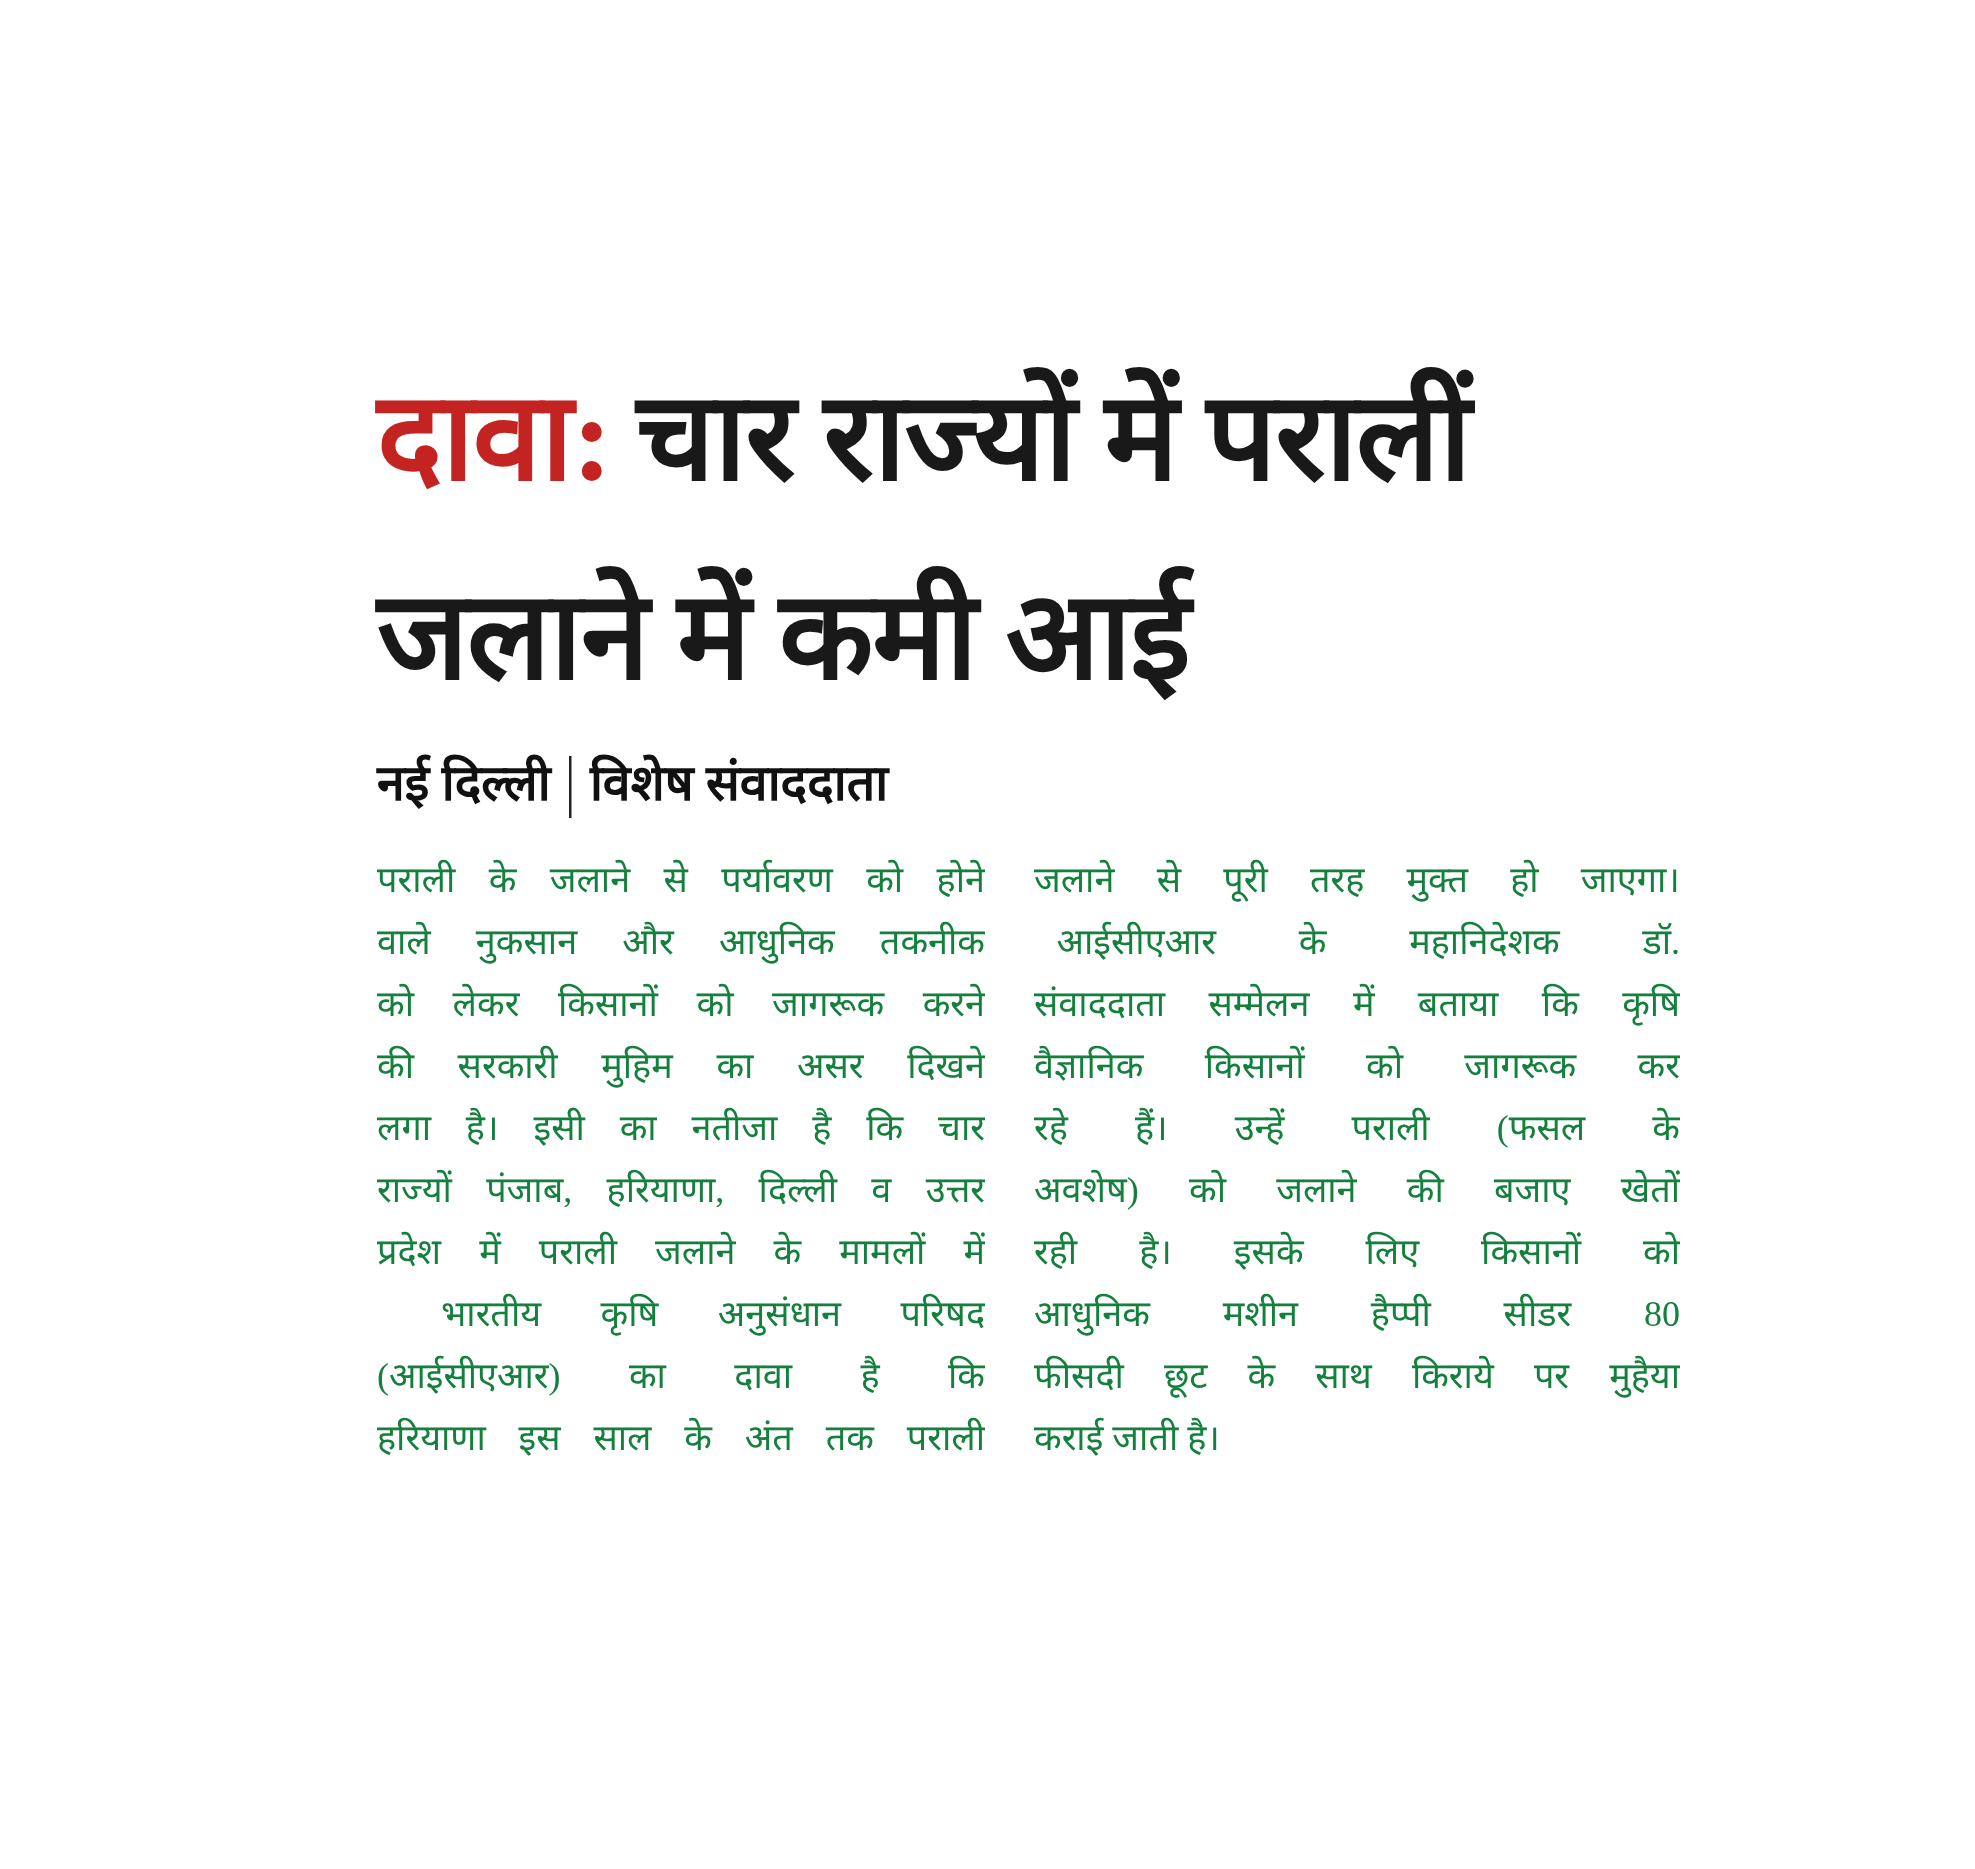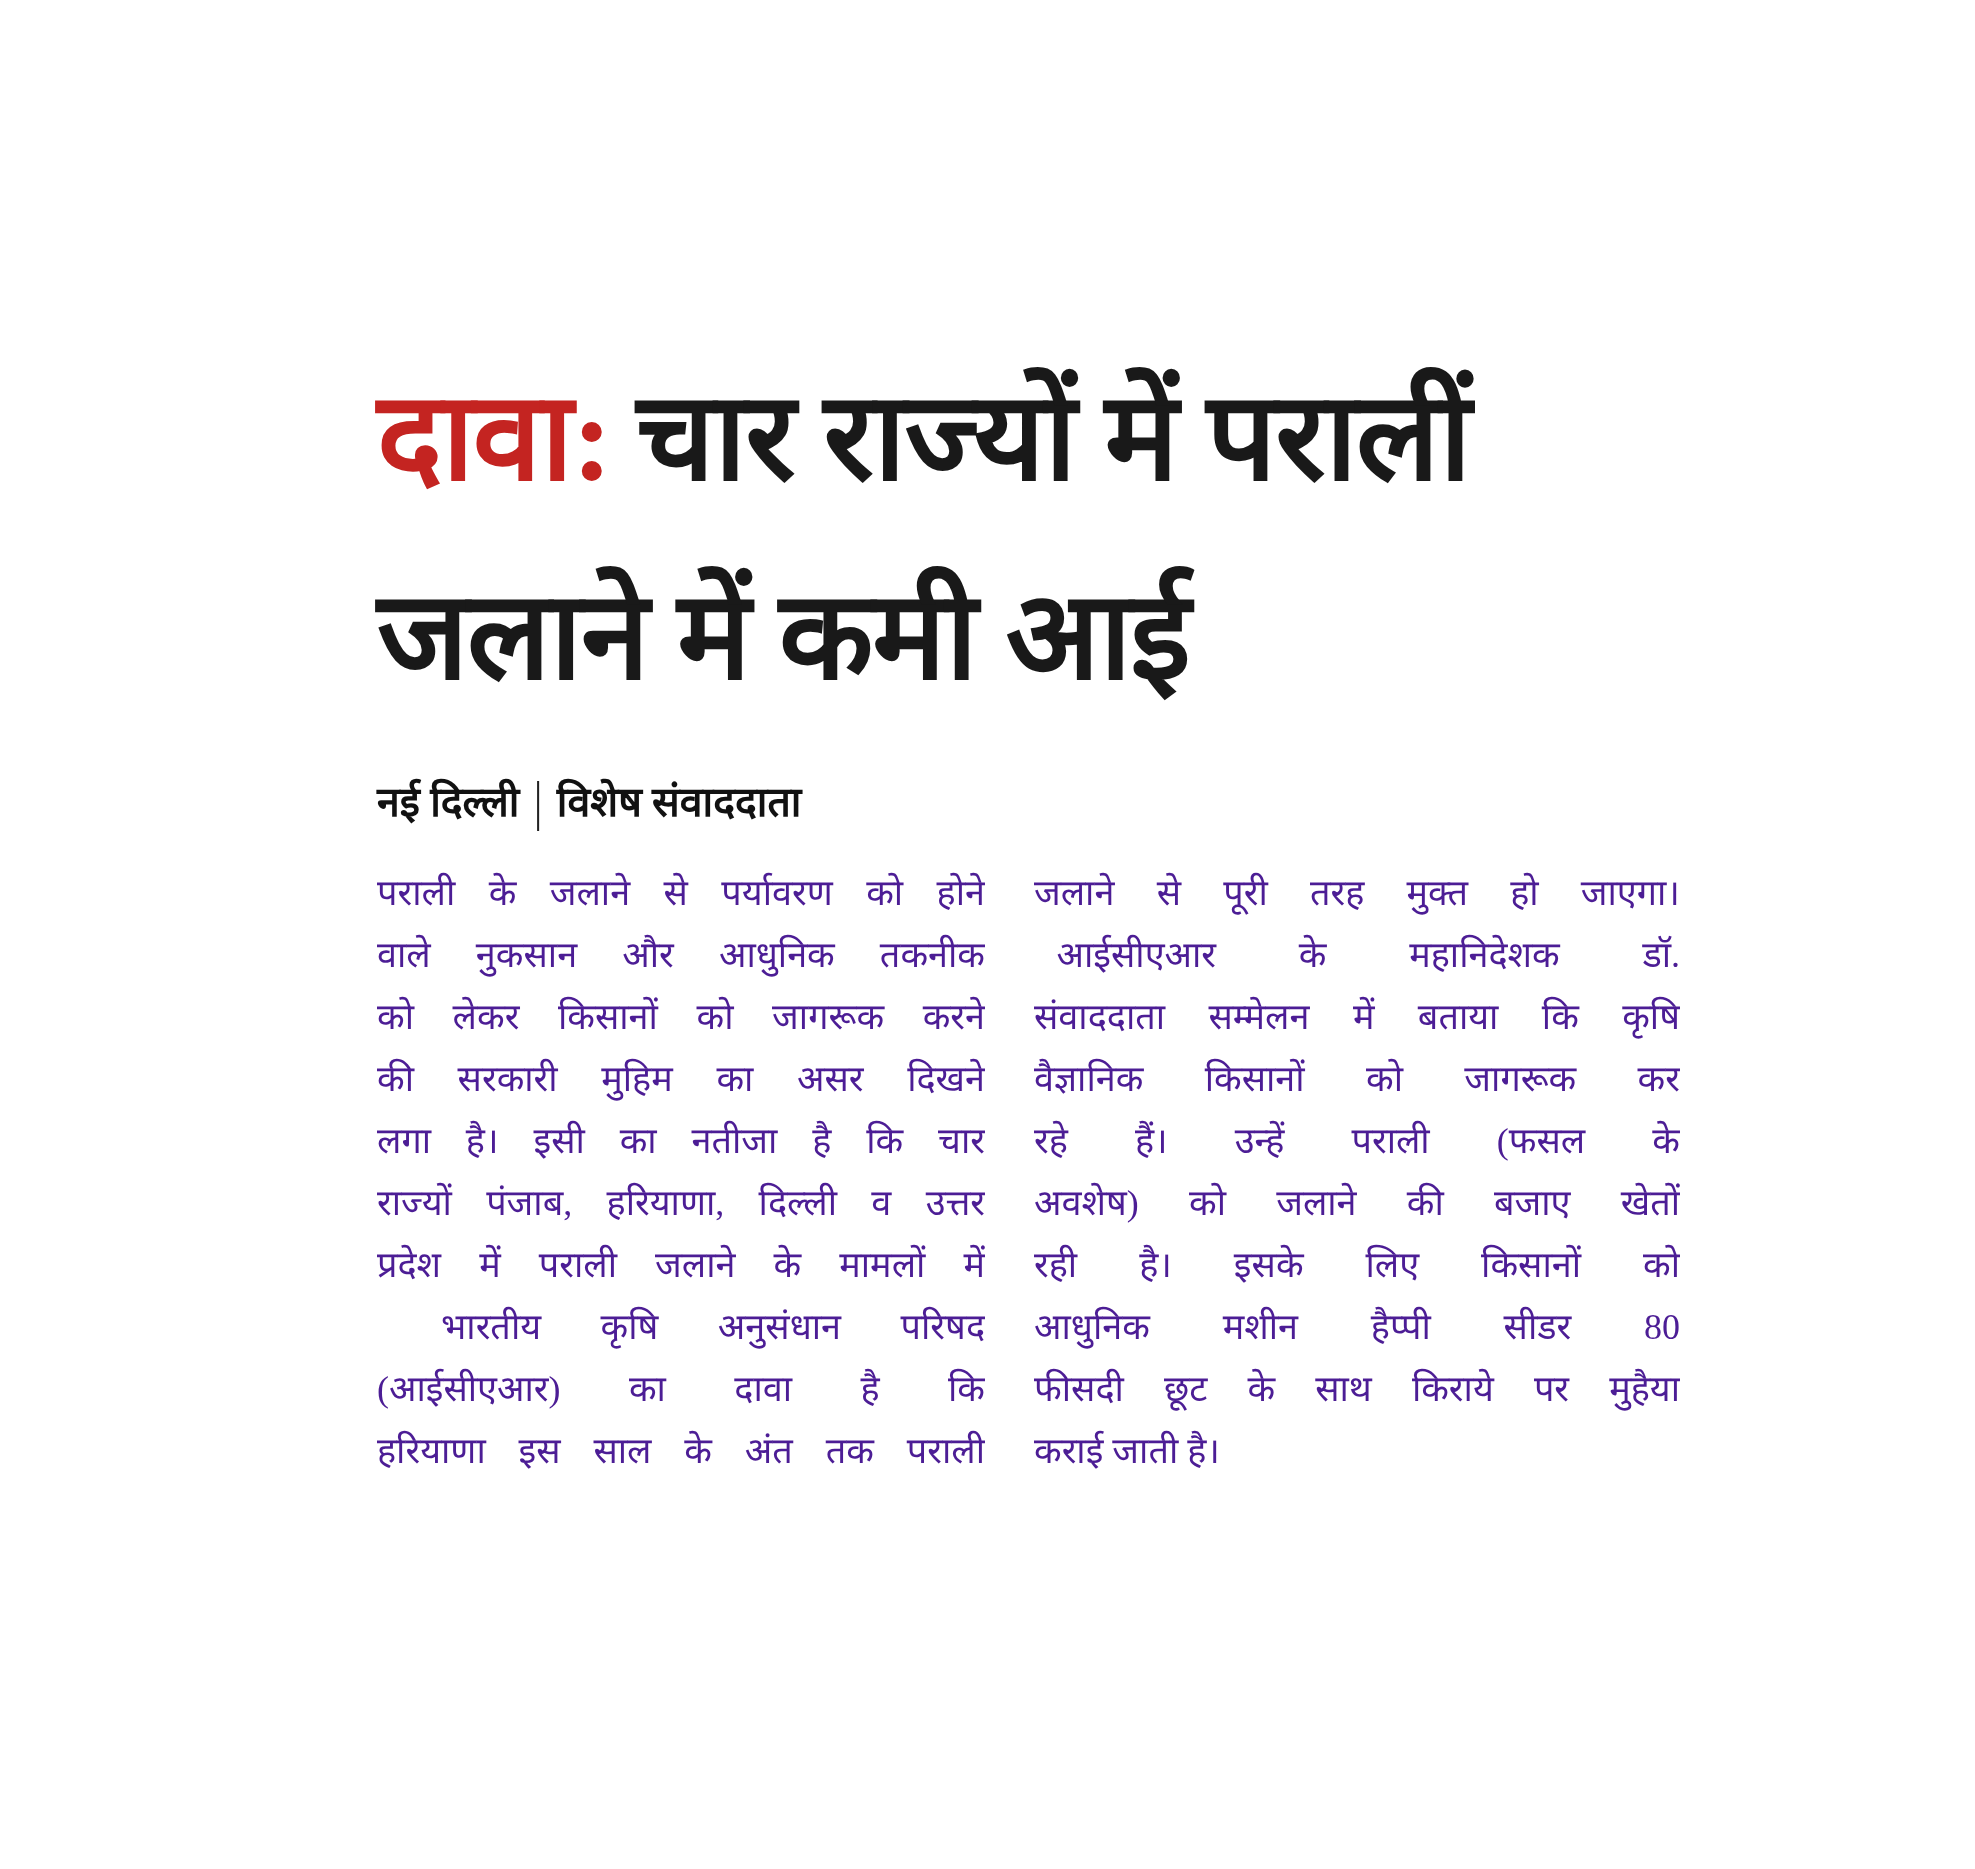--- a/index.html
+++ b/index.html
@@ -35,8 +35,8 @@
     margin-right: 25px;
   }
   .byline {
-    margin-top: 36px;
-    font-size: 41px;
+    margin-top: 11px;
+    font-size: 50px;
     font-weight: 700;
     color: #111111;
     display: flex;

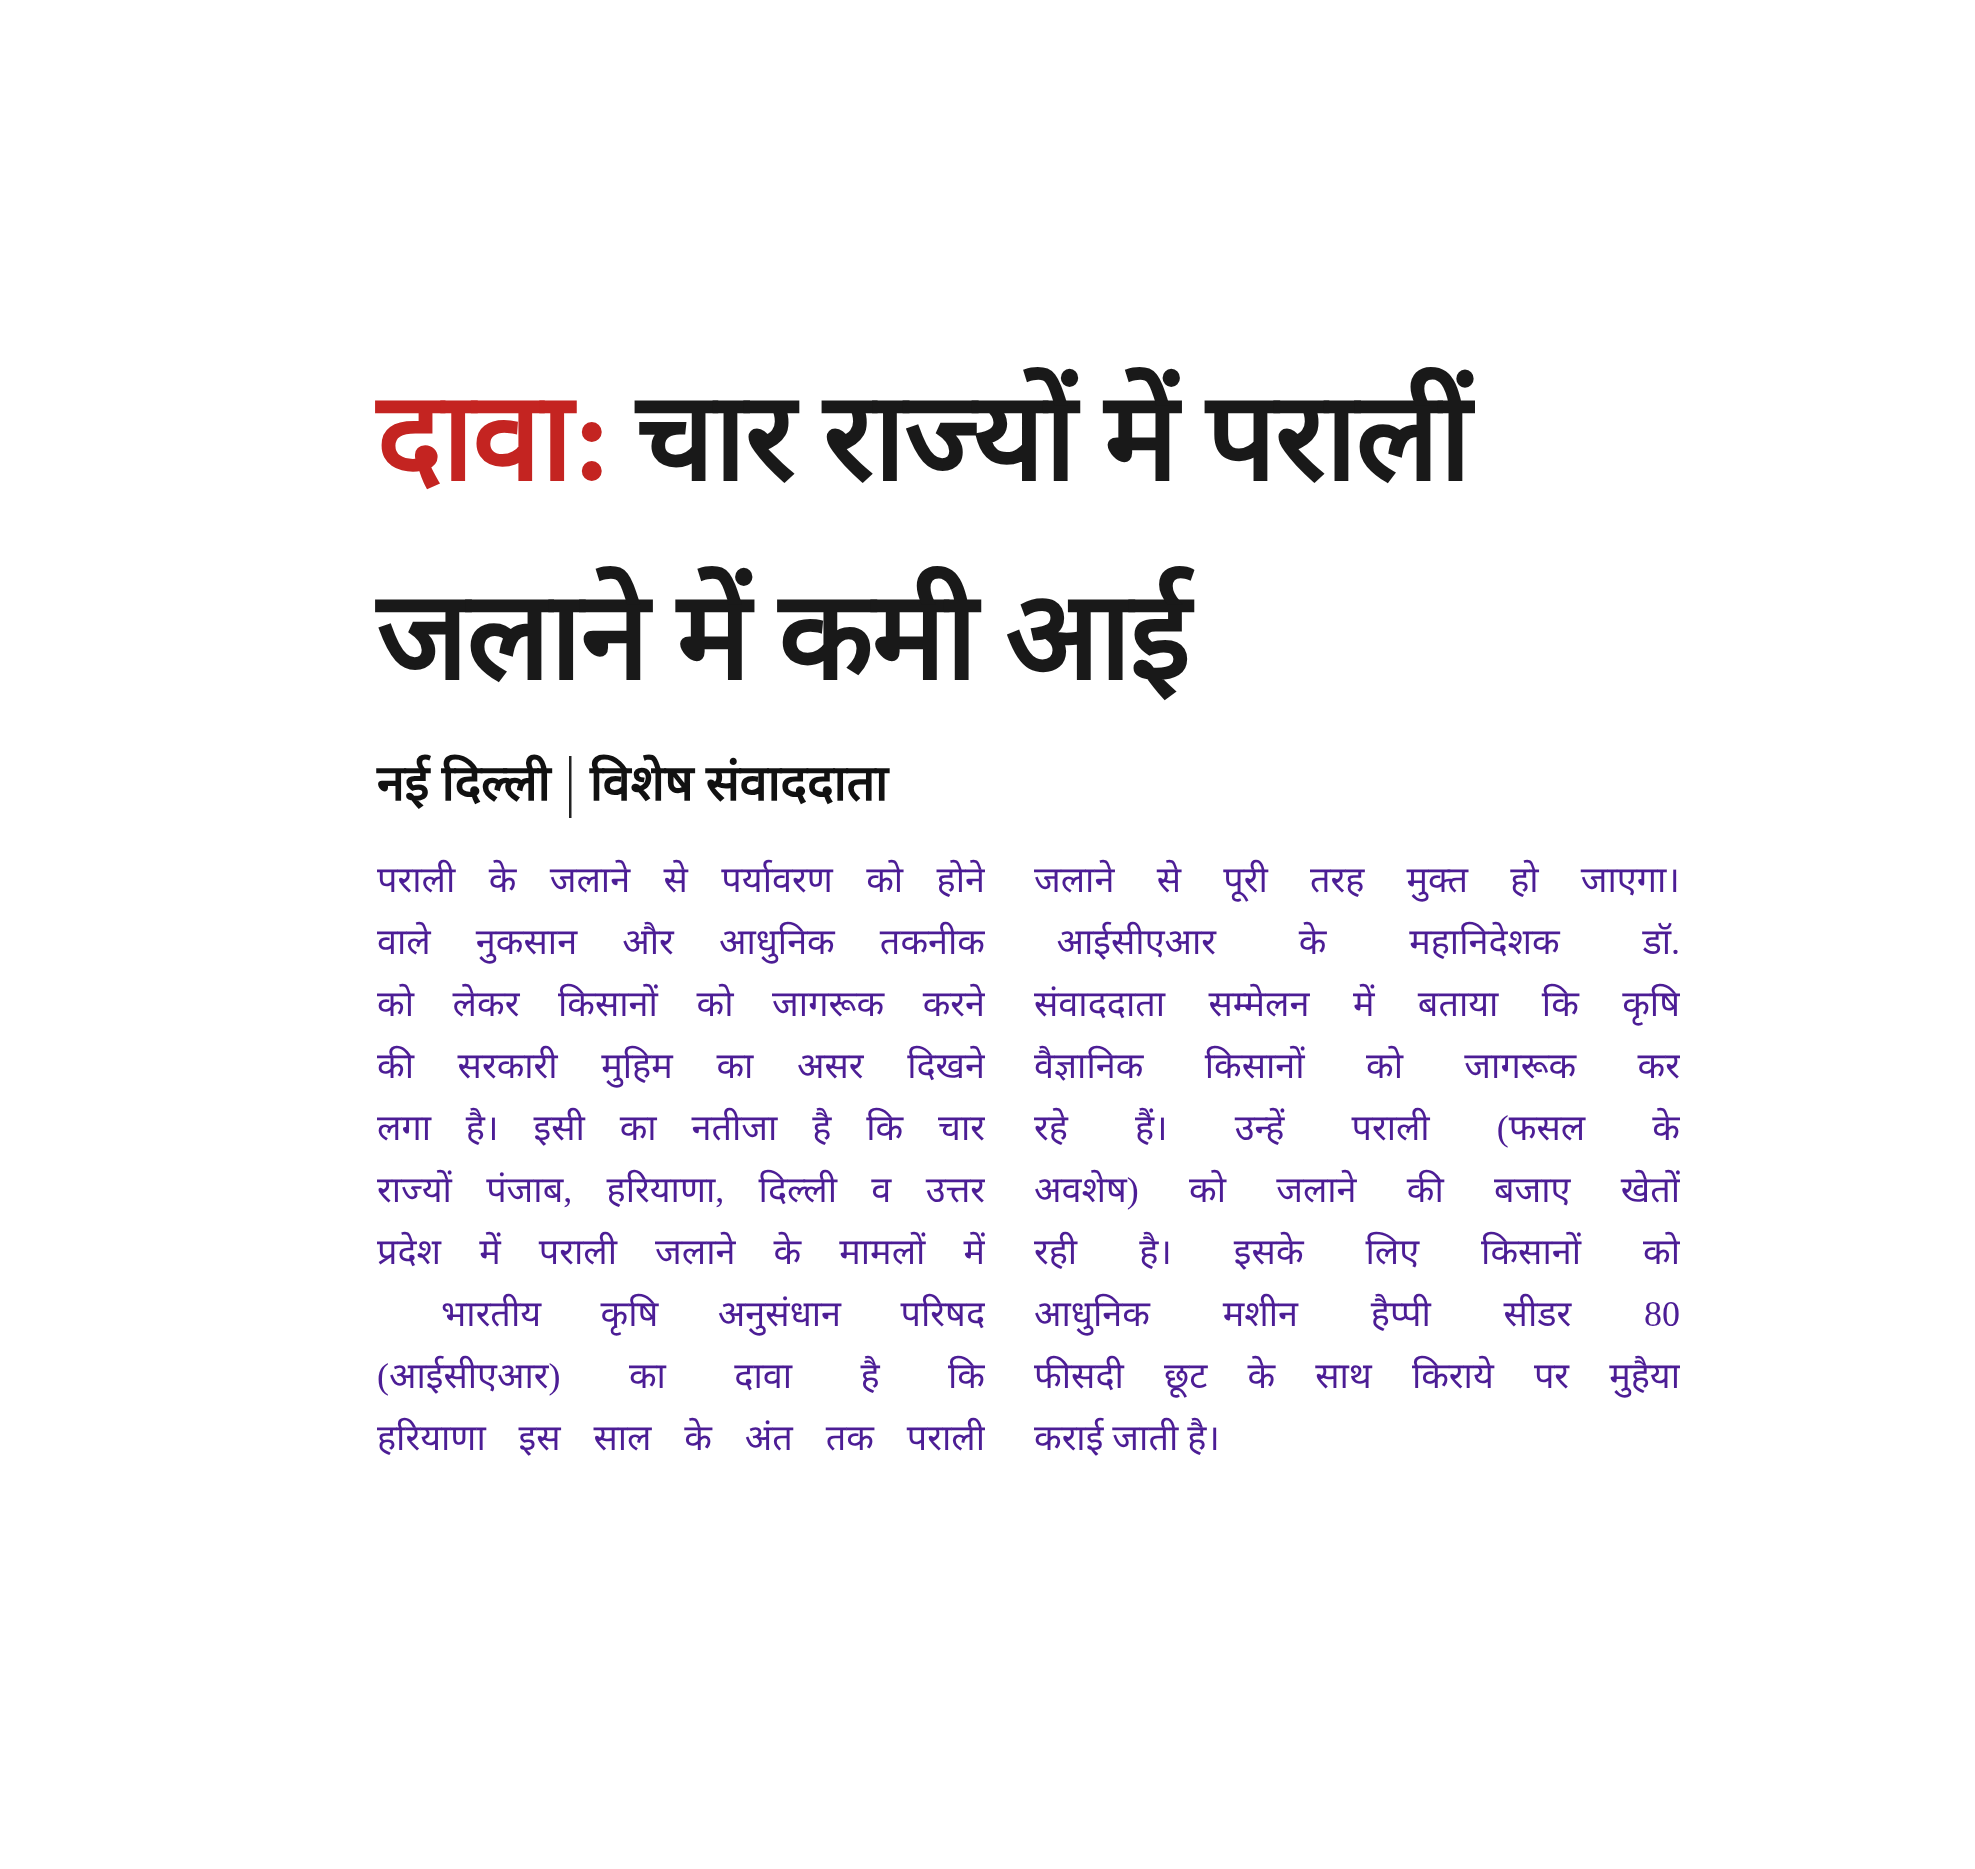--- a/index.html
+++ b/index.html
@@ -58,7 +58,7 @@
   .col {
     font-size: 36px;
     line-height: 62px;
-    color: #4c1d95;
+    color: #15803d;
   }
   .col.left  { width: 608px; }
   .col.right { width: 646px; }

